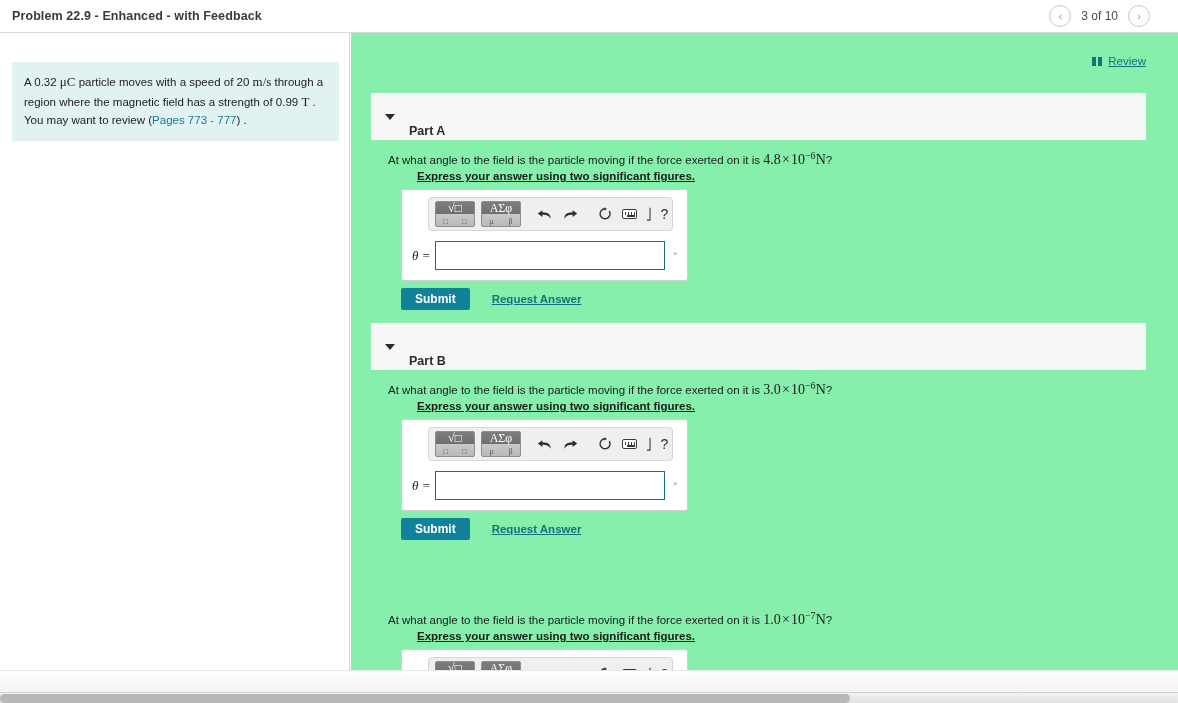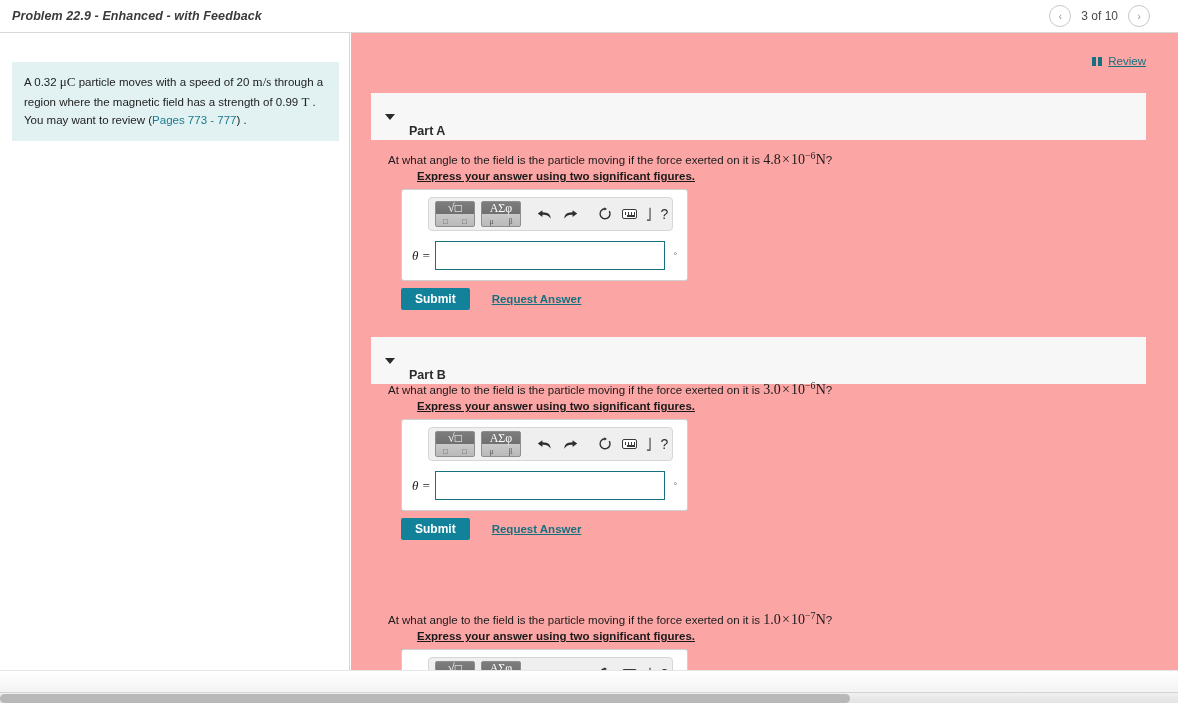--- a/index.html
+++ b/index.html
@@ -23,7 +23,6 @@
     position: absolute; left: 12px; top: 9px;
     font-size: 12.5px; font-weight: bold; color: #3b3b3b;
     letter-spacing: .1px;
-    font-style: italic;
   }
   .pager {
     position: absolute; right: 28px; top: 5px;

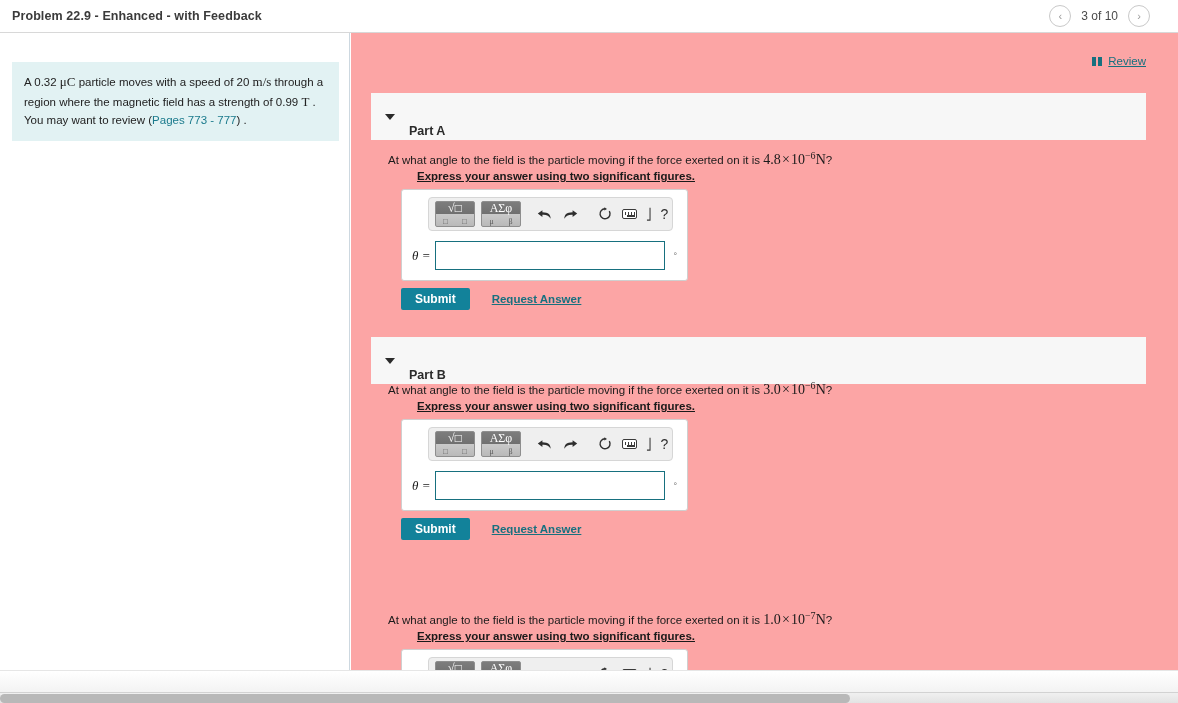--- a/index.html
+++ b/index.html
@@ -57,7 +57,7 @@
 
   .right-pane {
     position: absolute; left: 351px; top: 0; right: 0; height: 659px;
-    background: #fca5a5; overflow: hidden;
+    background: #86efac; overflow: hidden;
   }
 
   .review-row {

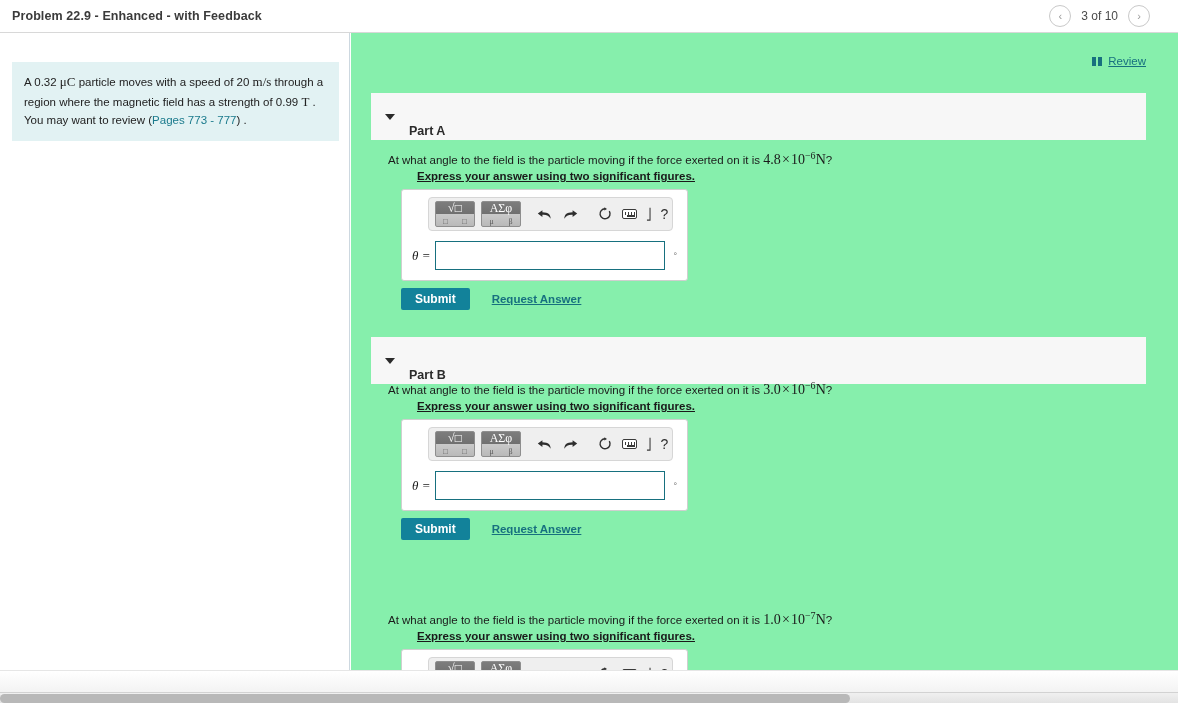--- a/index.html
+++ b/index.html
@@ -288,7 +288,7 @@
         <span class="req-answer">Request Answer</span>
       </div>
 
-      <div class="part-header" style="top:304px;">
+      <div class="part-header" style="top:290px;">
         <span class="caret"></span>
         <span class="part-title">Part B</span>
       </div>

